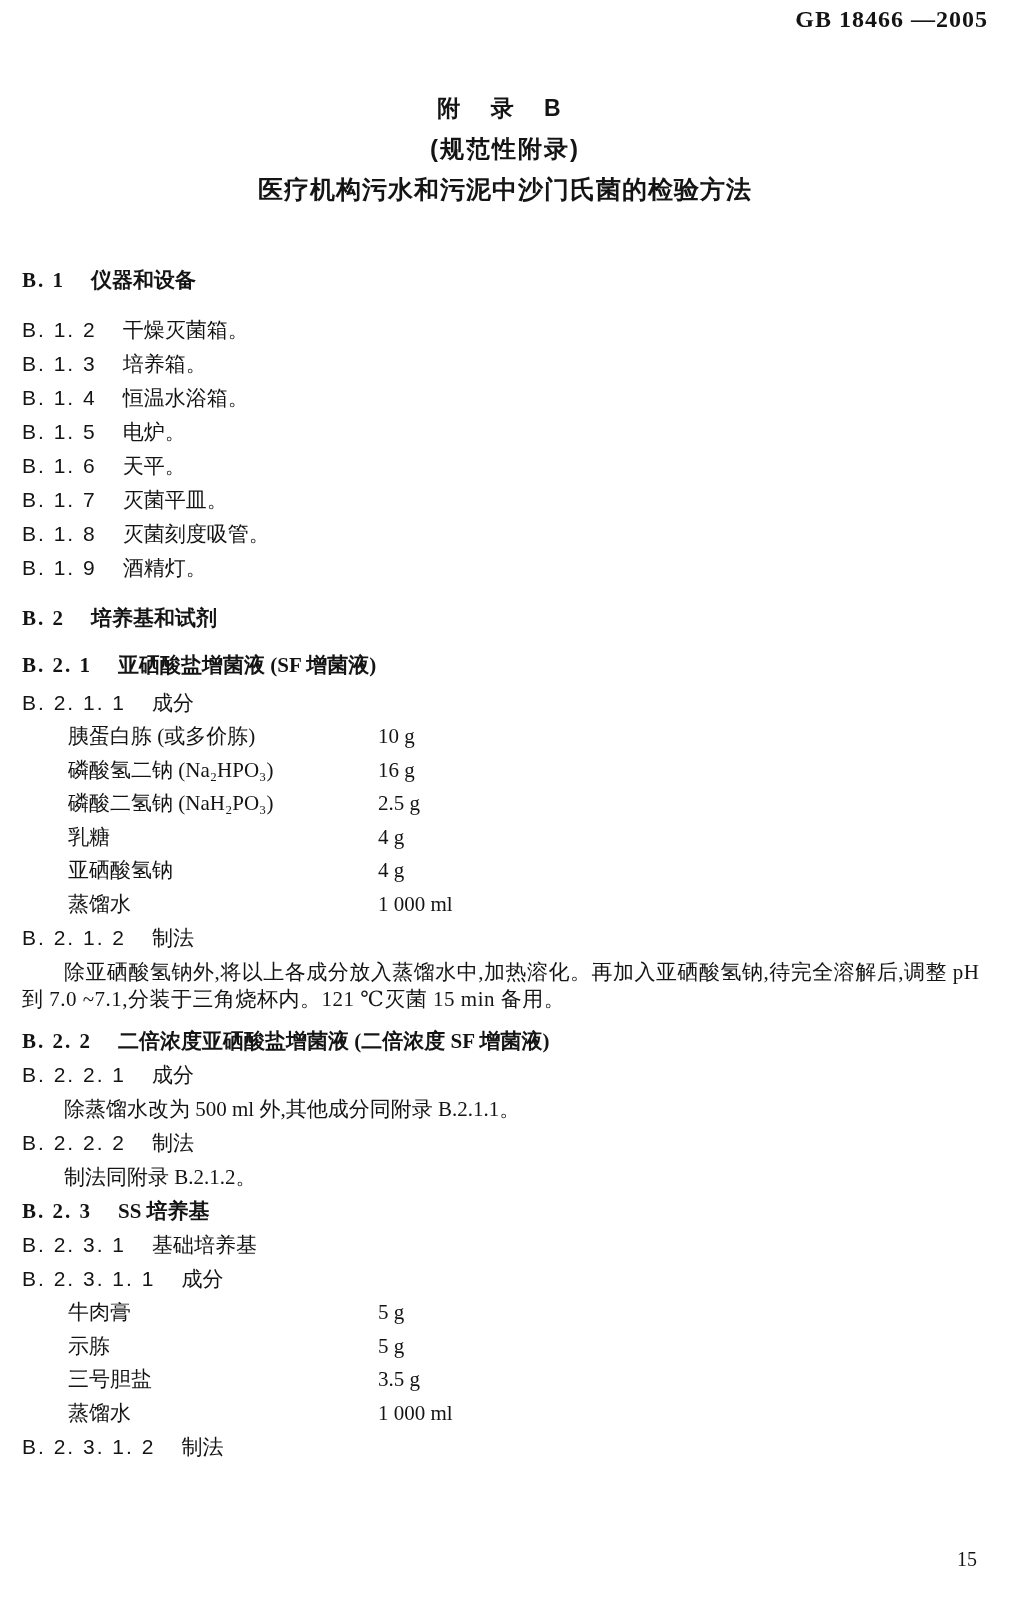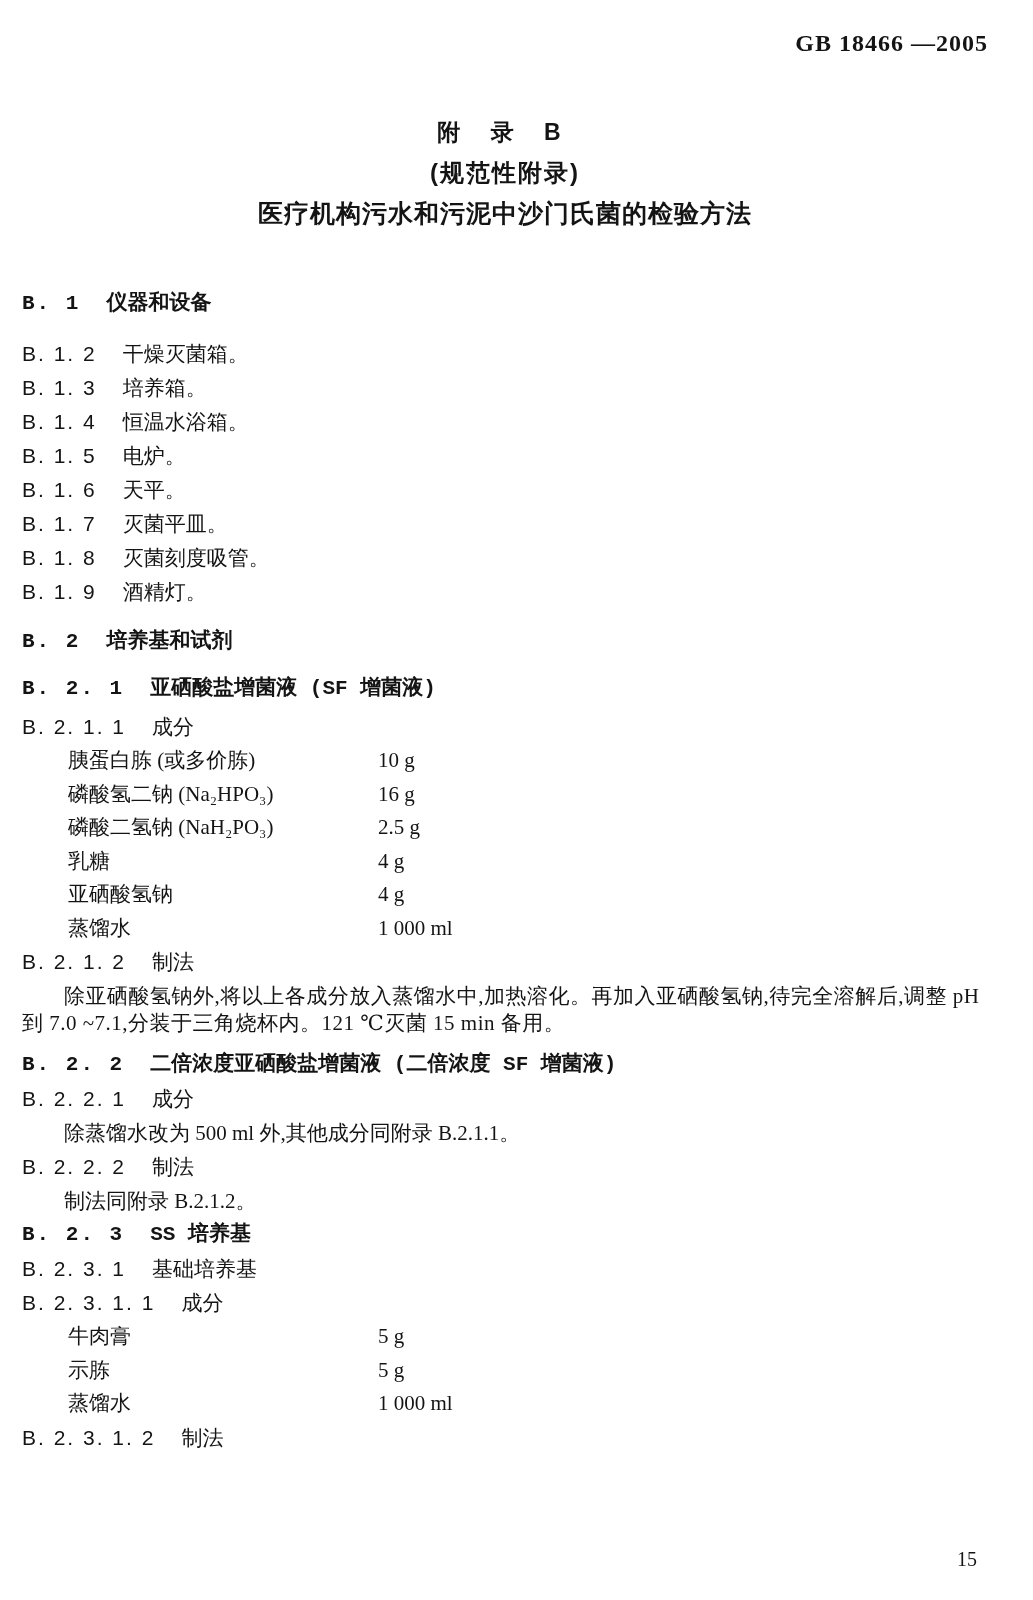--- a/index.html
+++ b/index.html
@@ -15,7 +15,7 @@
   .content { padding:0 45px 0 22px; }
 
   .doc-header {
-    padding-top:30px;
+    padding-top:6px;
     text-align:right;
     font-family:"Liberation Serif","DejaVu Serif",serif;
     font-weight:bold;

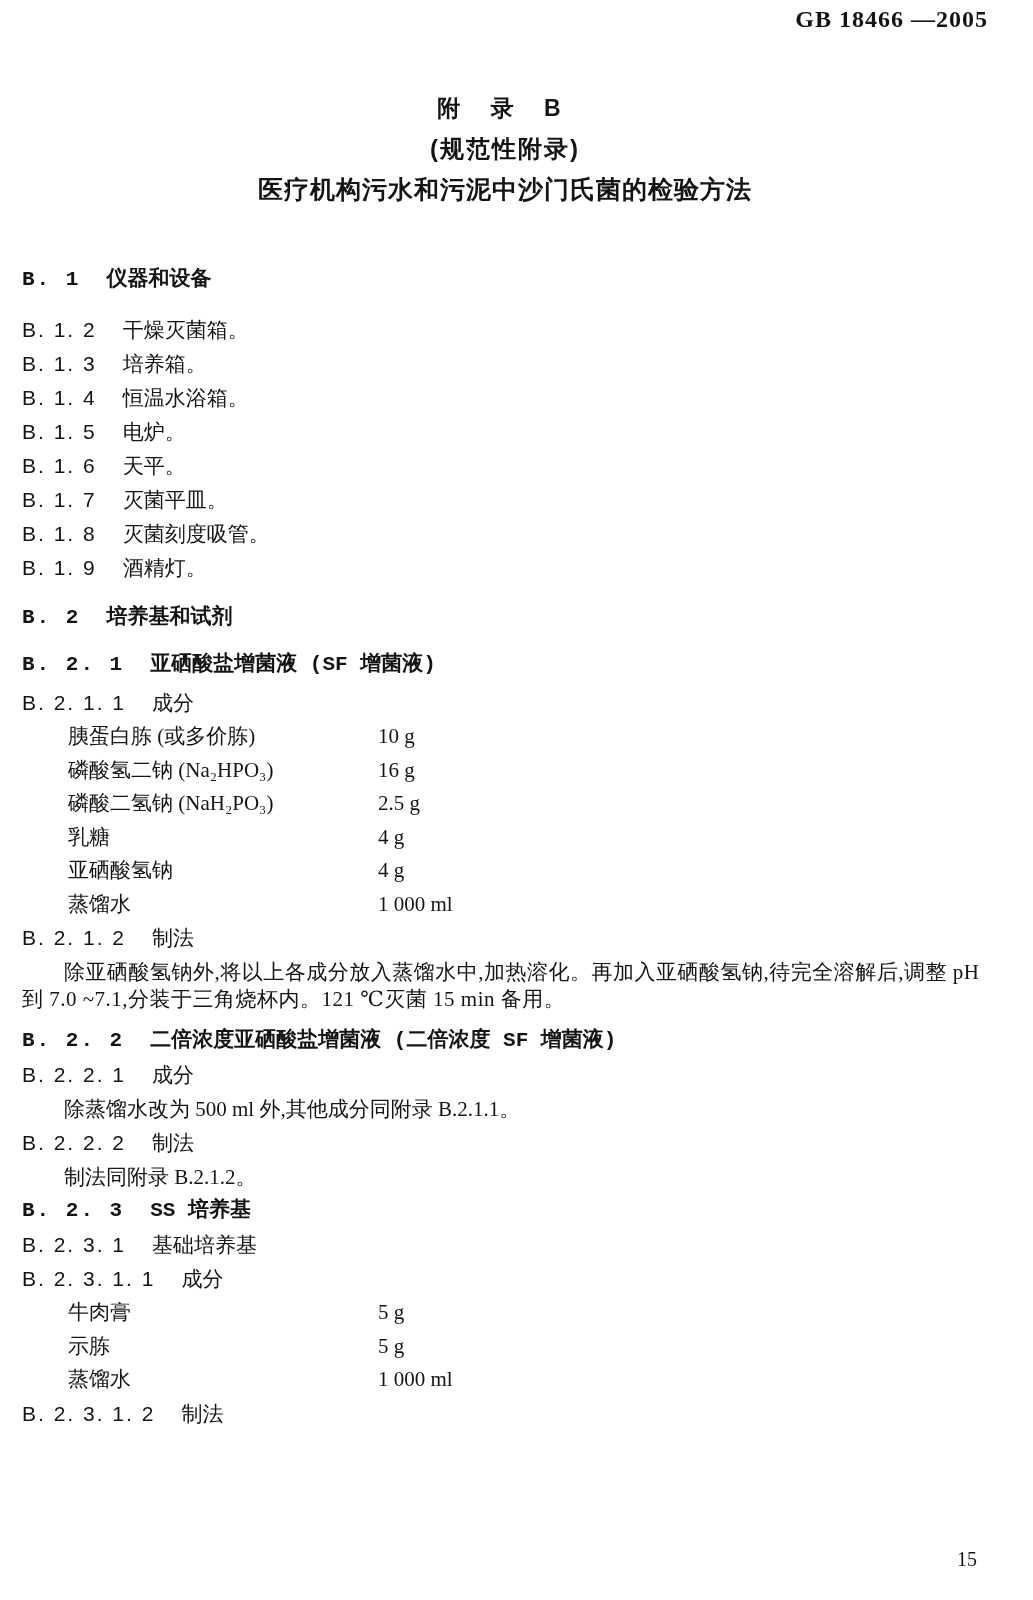--- a/index.html
+++ b/index.html
@@ -38,7 +38,7 @@
   }
 
   .sec-heading {
-    font-family:Liberation Mono, monospace;
+    font-family:Liberation Serif, serif;
     font-weight:bold; font-size:21px; line-height:34px;
     white-space:nowrap;
   }

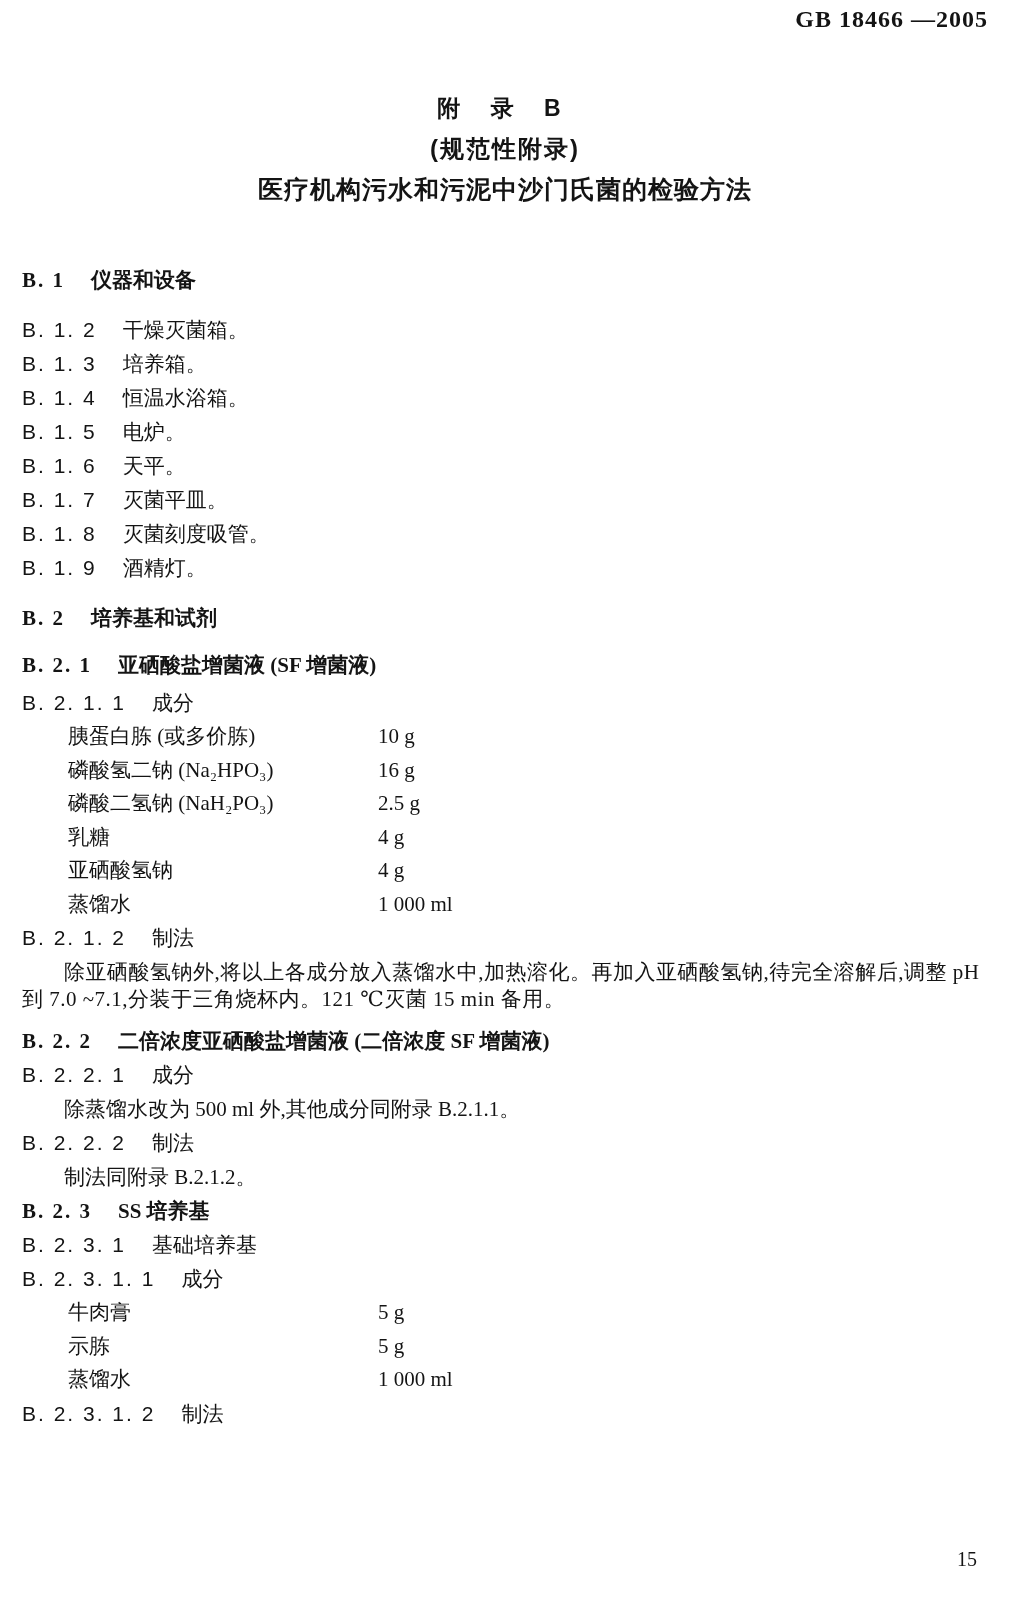--- a/index.html
+++ b/index.html
@@ -196,6 +196,10 @@
         <span class="ing-amt">5 g</span>
     </div>
     <div class="ing-row">
+      <span class="ing-name">三号胆盐</span>
+        <span class="ing-amt">3.5 g</span>
+    </div>
+    <div class="ing-row">
       <span class="ing-name">蒸馏水</span>
         <span class="ing-amt">1 000 ml</span>
     </div>

